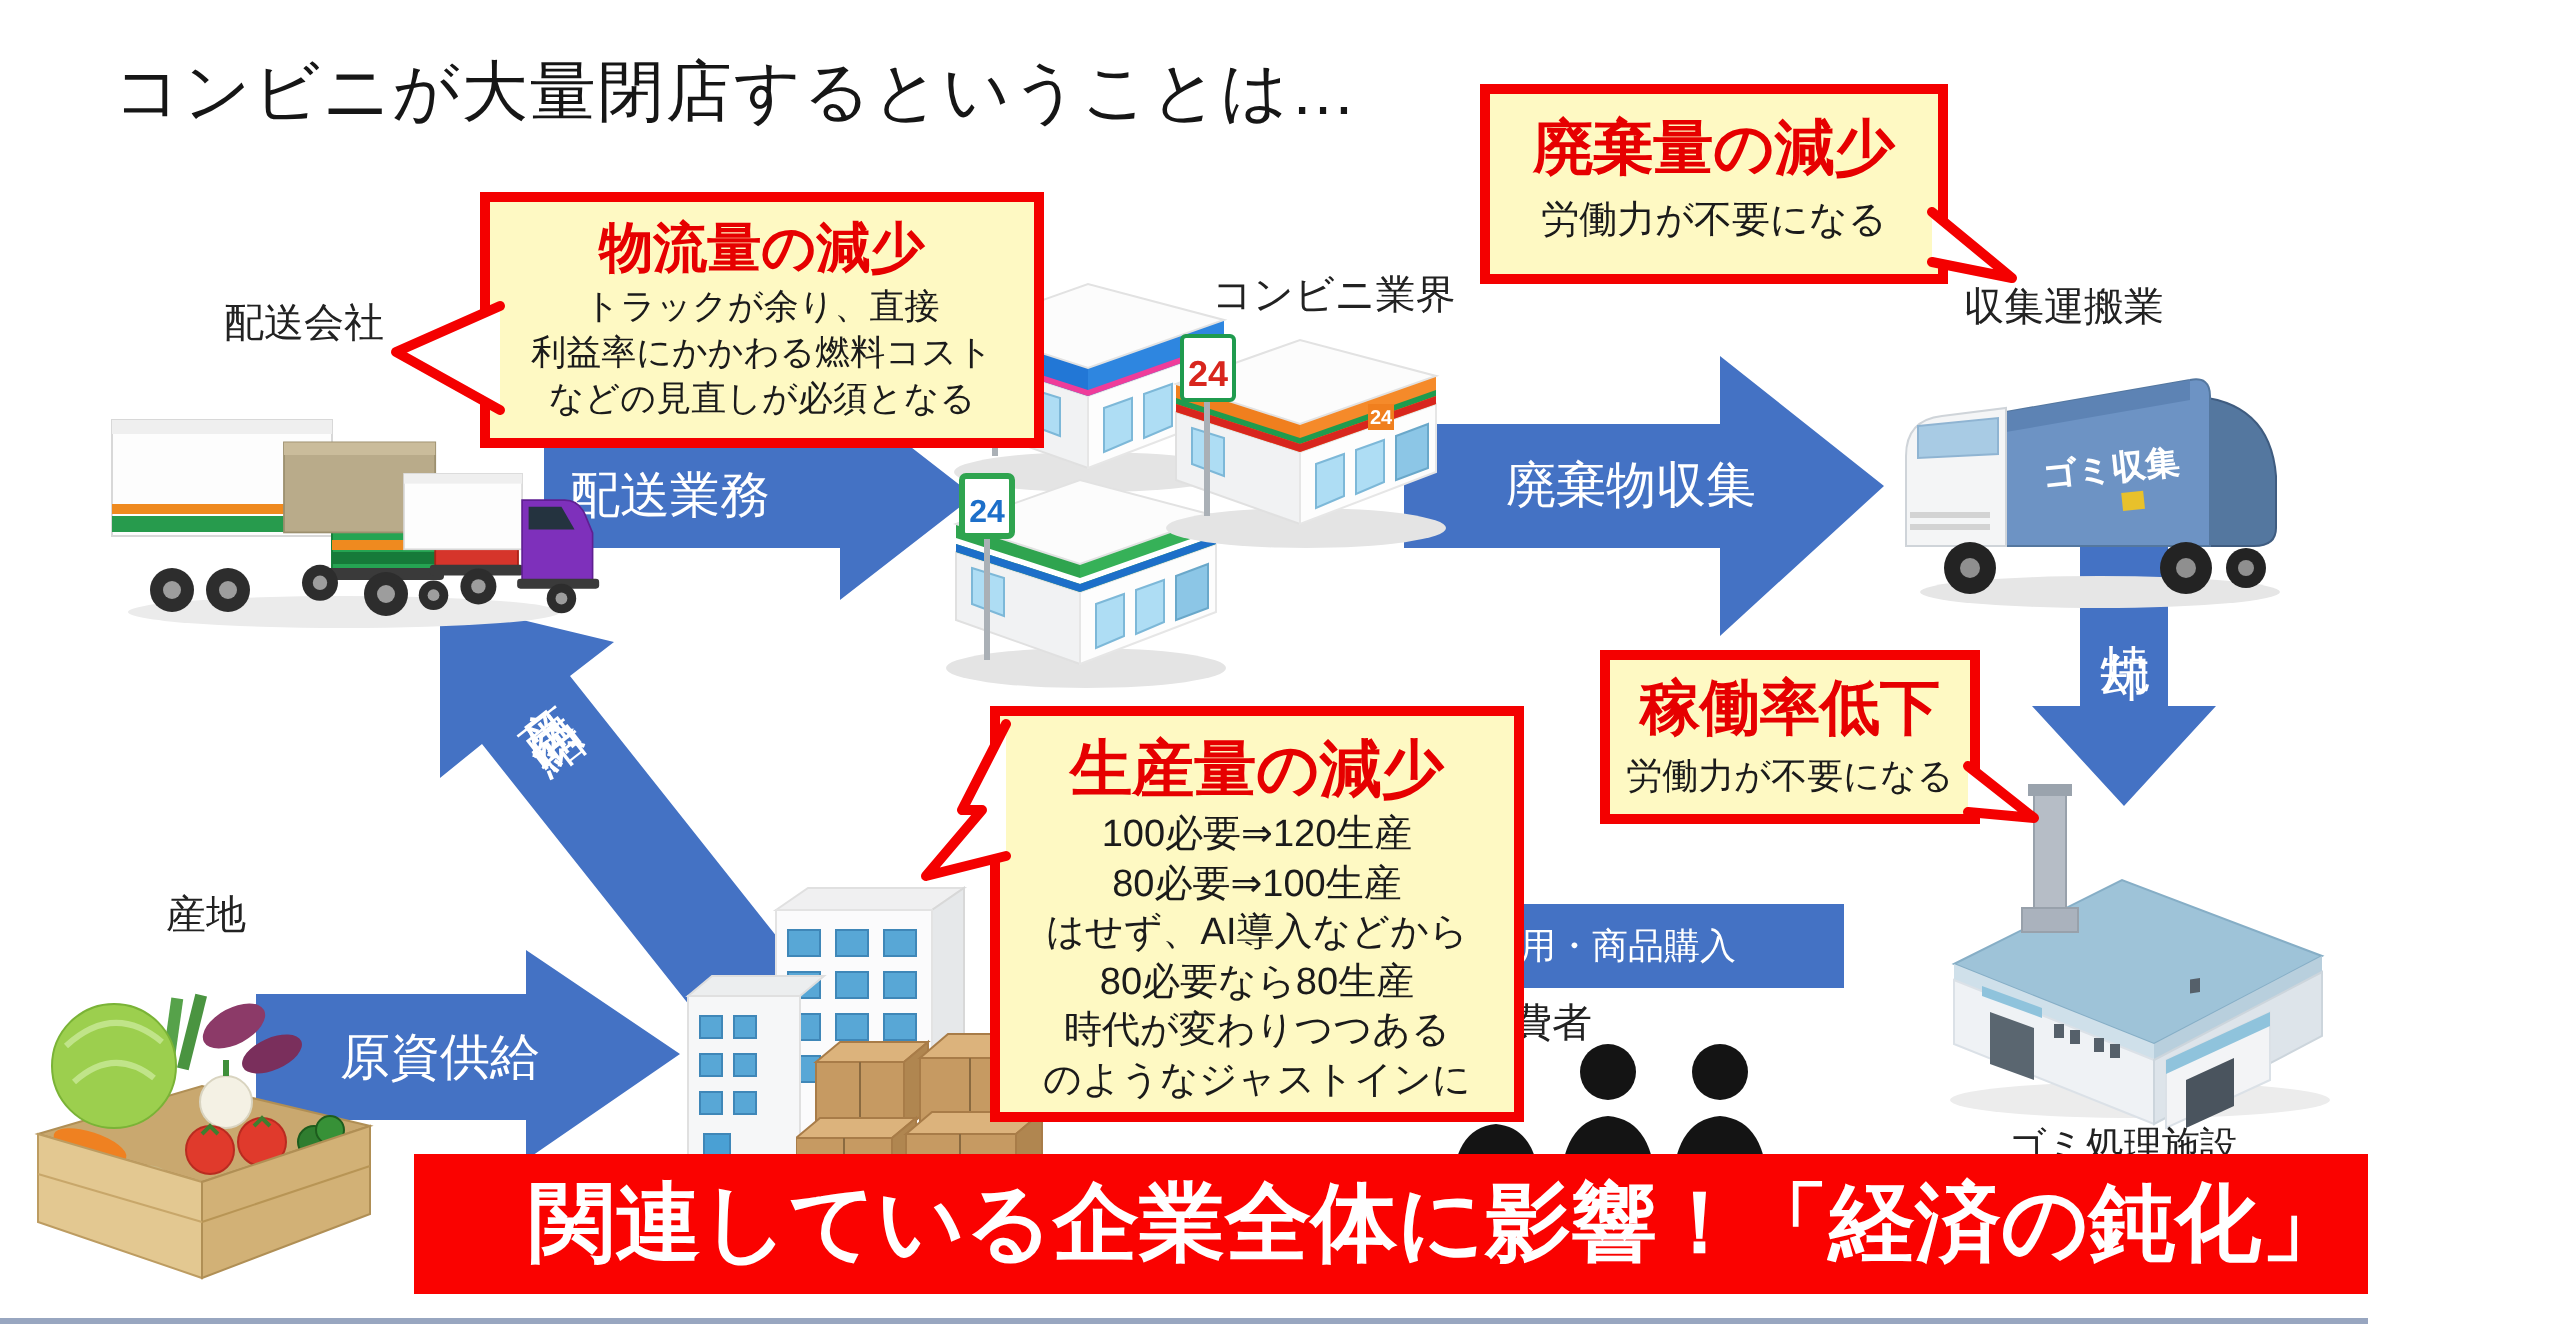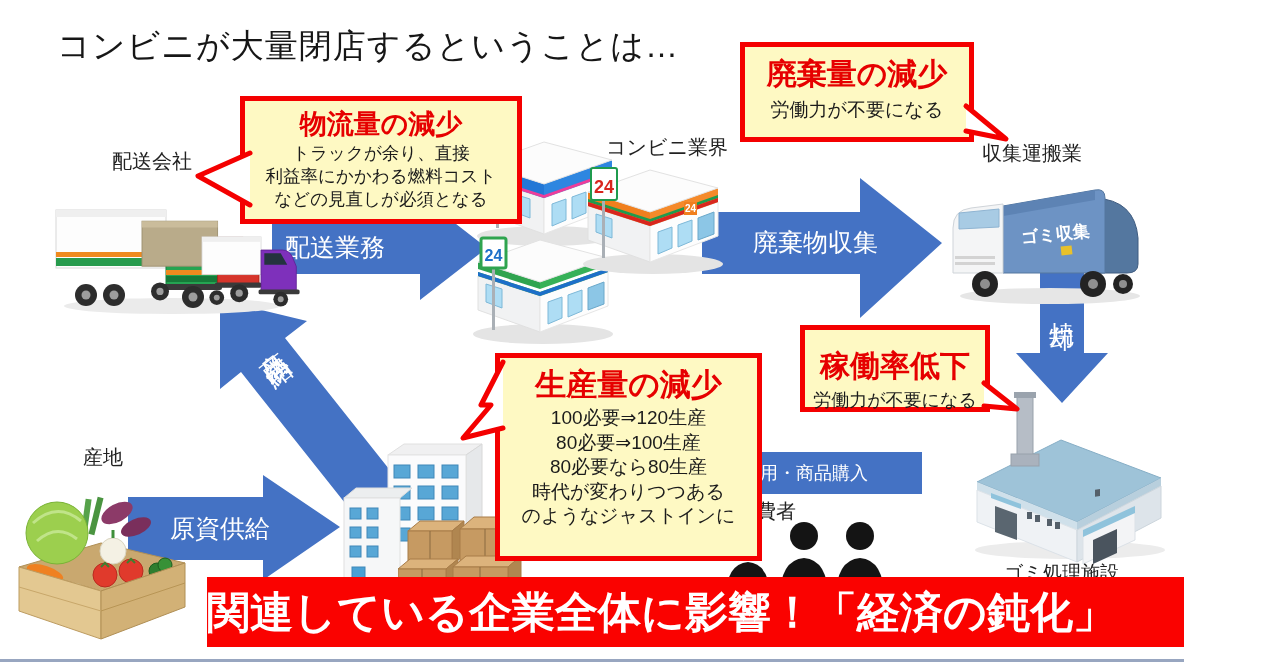--- a/index.html
+++ b/index.html
@@ -31,7 +31,7 @@
   #co-waste .hd{font-size:30px;margin-top:7px;}
   #co-waste .bd{font-size:19px;margin-top:2px;}
   #co-operation{left:800px;top:325px;width:190px;height:87px;}
-  #co-operation .hd{font-size:30px;margin-top:16px;}
+  #co-operation .hd{font-size:30px;margin-top:4px;}
   #co-operation .bd{font-size:18px;margin-top:1px;}
   #co-production{left:495px;top:353px;width:267px;height:208px;}
   #co-production .hd{font-size:31px;margin-top:6px;}

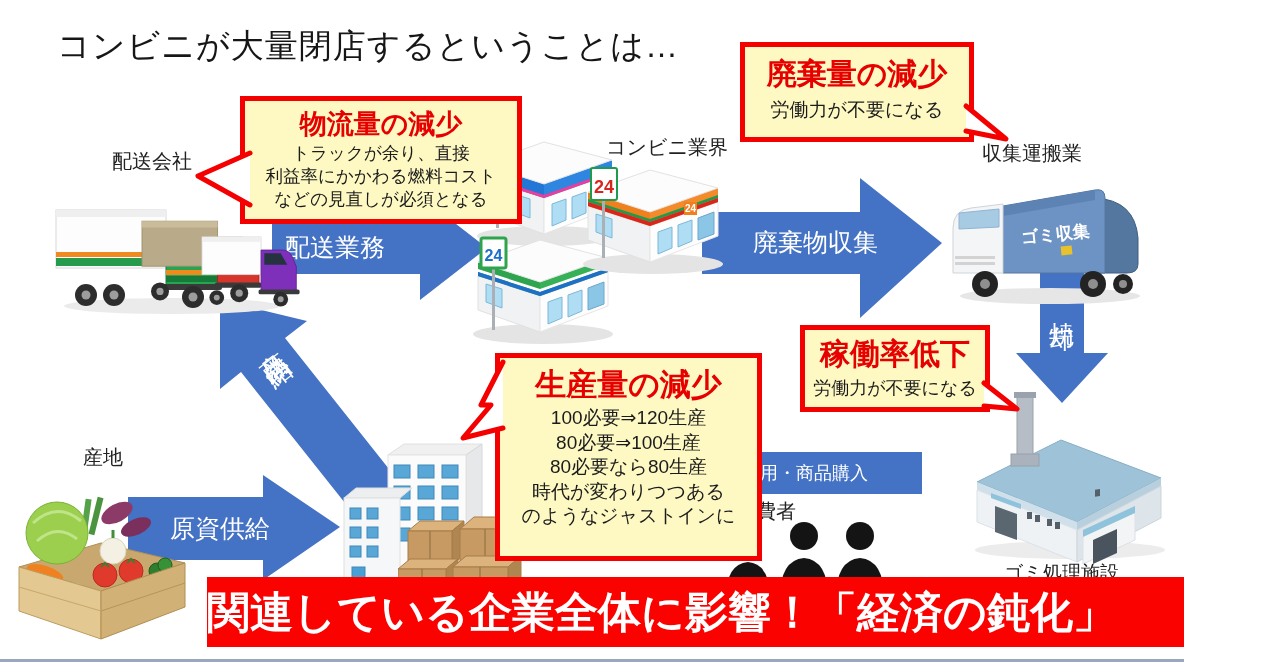--- a/index.html
+++ b/index.html
@@ -351,6 +351,7 @@
     <div class="hd">生産量の減少</div>
     <div class="bd">100必要⇒120生産</div>
     <div class="bd">80必要⇒100生産</div>
+    <div class="bd">はせず、AI導入などから</div>
     <div class="bd">80必要なら80生産</div>
     <div class="bd">時代が変わりつつある</div>
     <div class="bd">のようなジャストインに</div>

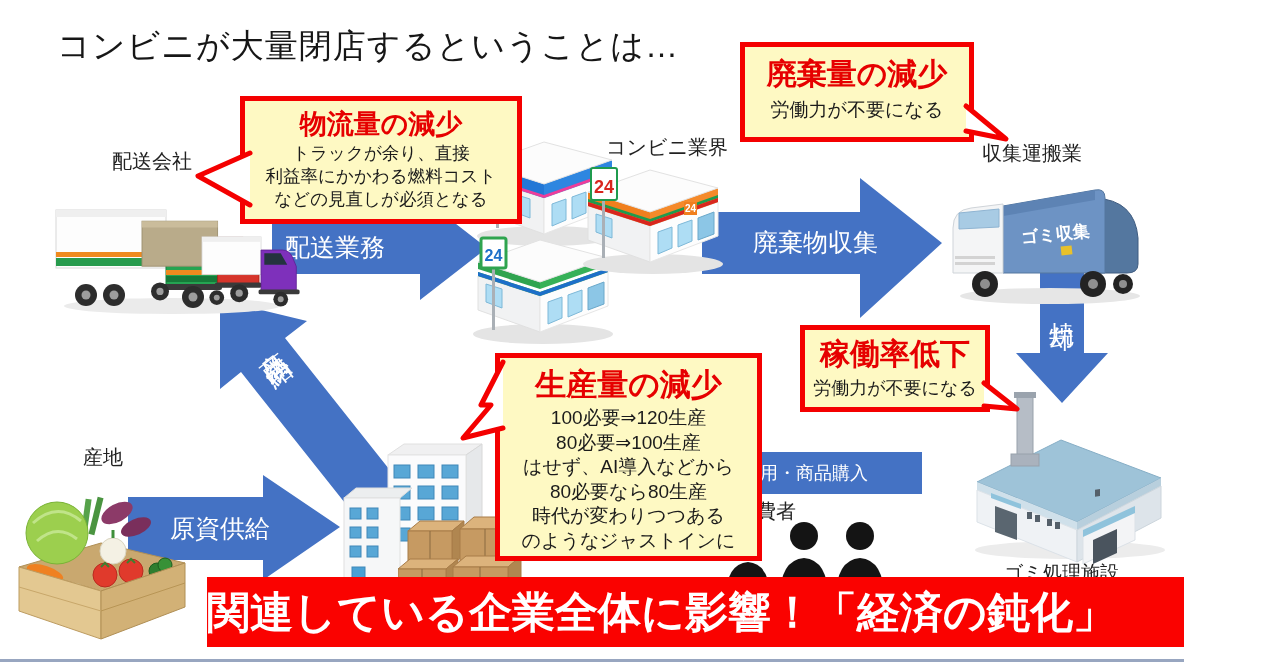--- a/index.html
+++ b/index.html
@@ -21,7 +21,7 @@
   #purchase-bar{position:absolute;left:752px;top:452px;width:170px;height:42px;background:#4472C4;z-index:1;
                 color:#fff;font-size:18px;line-height:42px;padding-left:8px;box-sizing:border-box;white-space:nowrap;}
   #banner{position:absolute;left:207px;top:577px;width:1024px;height:70px;background:#fa0200;z-index:9;
-          color:#fff;font-size:43px;font-weight:bold;line-height:70px;white-space:nowrap;}
+          color:#fff;font-size:43px;font-weight:bold;text-align:center;line-height:70px;white-space:nowrap;}
   #bottom-line{position:absolute;left:0;top:659px;width:1280px;height:3px;background:#98a6c0;z-index:4;}
   
   #co-logistics{left:240px;top:96px;width:282px;height:128px;}

